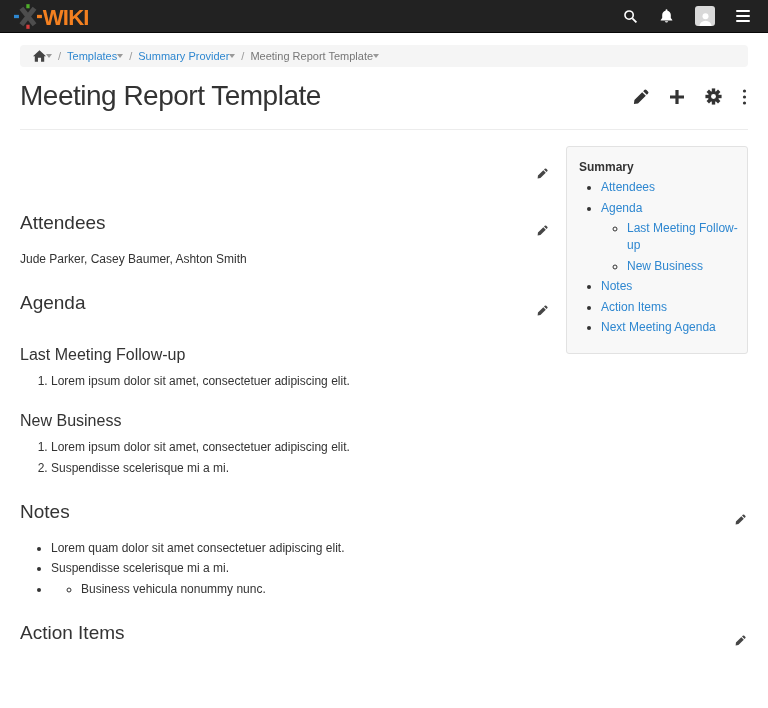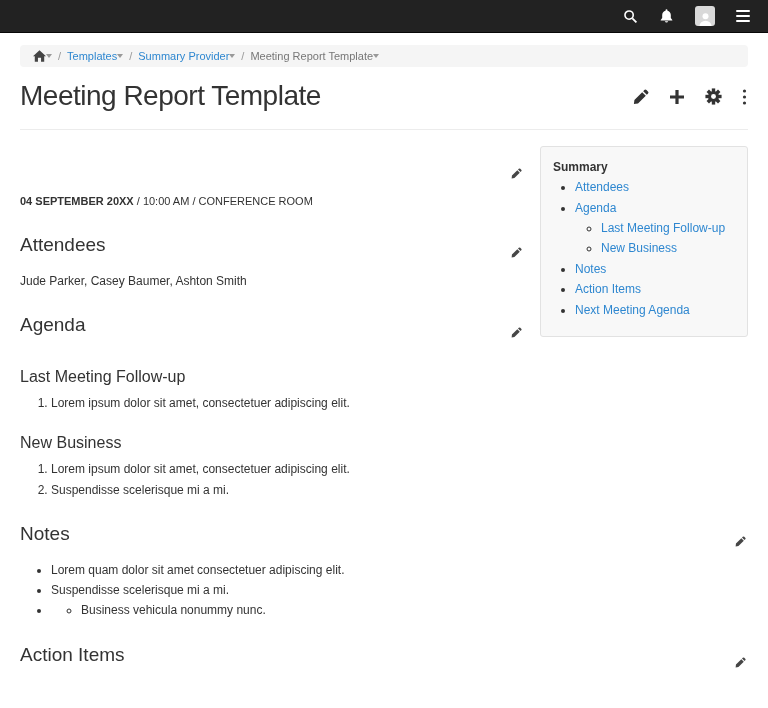--- a/index.html
+++ b/index.html
@@ -76,6 +76,17 @@
 <div class="page">
 
   <header class="navbar">
+    <div class="logo">
+      <svg width="92" height="25" viewBox="0 0 112 30">
+        <line x1="9" y1="5" x2="25" y2="25" stroke="#4d4d4d" stroke-width="6"></line>
+        <line x1="25" y1="5" x2="9" y2="25" stroke="#4d4d4d" stroke-width="6"></line>
+        <rect x="15" y="0" width="4" height="5" fill="#4fae2a"></rect>
+        <rect x="15" y="25" width="4" height="5" fill="#d43c3c"></rect>
+        <rect x="0" y="13" width="6" height="4" fill="#2e87d0"></rect>
+        <rect x="28" y="13" width="6" height="4" fill="#f48020"></rect>
+        <text x="35" y="25" font-size="27" font-weight="bold" letter-spacing="-1" fill="#f48020" font-family="Liberation Sans, sans-serif">WIKI</text>
+      </svg>
+    </div>
     <div class="nav-icons">
       <button class="nav-btn">
         <svg width="15" height="15" viewBox="0 0 16 16">

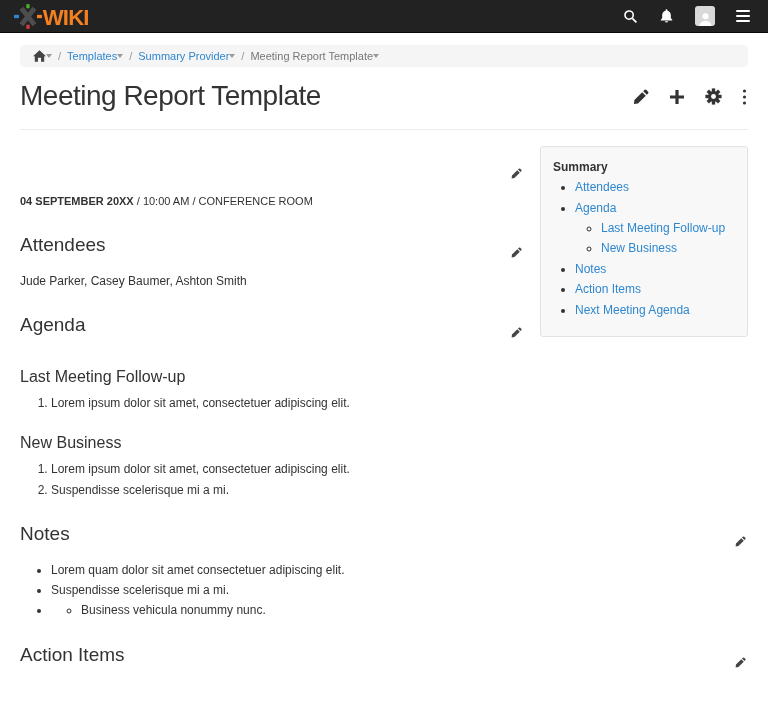--- a/index.html
+++ b/index.html
@@ -48,7 +48,7 @@
   
   .xcontent { padding-top:16px; font-size:12px; line-height:1.45; }
   .summary-box {
-    float:right; width:208px; margin:0 0 12px 16px;
+    float:right; width:182px; margin:0 0 12px 16px;
     background:#f8f8f8; border:1px solid #e2e2e2; border-radius:3px;
     padding:12px 8px 14px 10px; font-size:12px;
   }

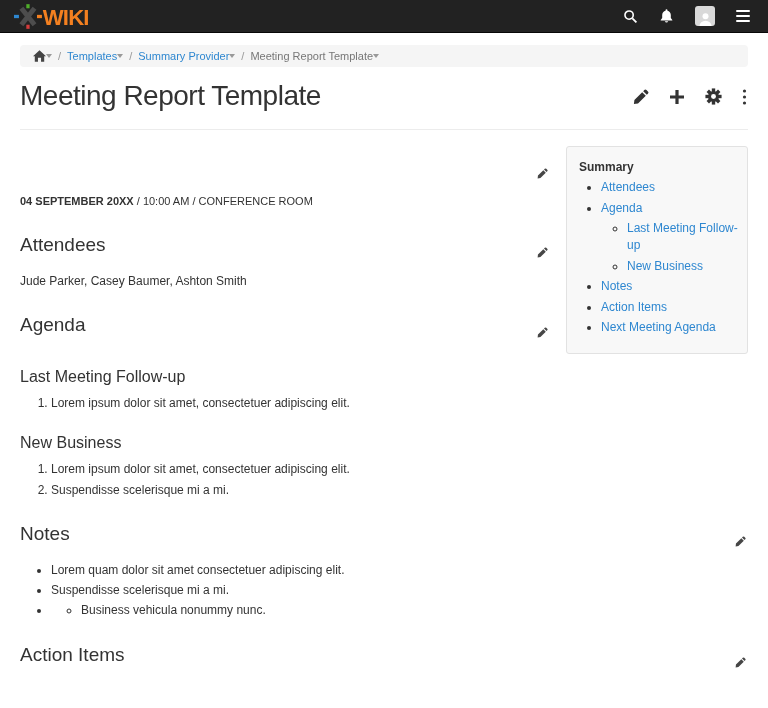--- a/index.html
+++ b/index.html
@@ -211,7 +211,6 @@
           </svg>
         </span>
       </h1>
-      <p class="meeting-meta"><b>04 SEPTEMBER 20XX</b><span> / 10:00 AM / CONFERENCE ROOM</span></p>
 
       <h2 class="doc-h2 sec">
         <span class="sec-edit">

